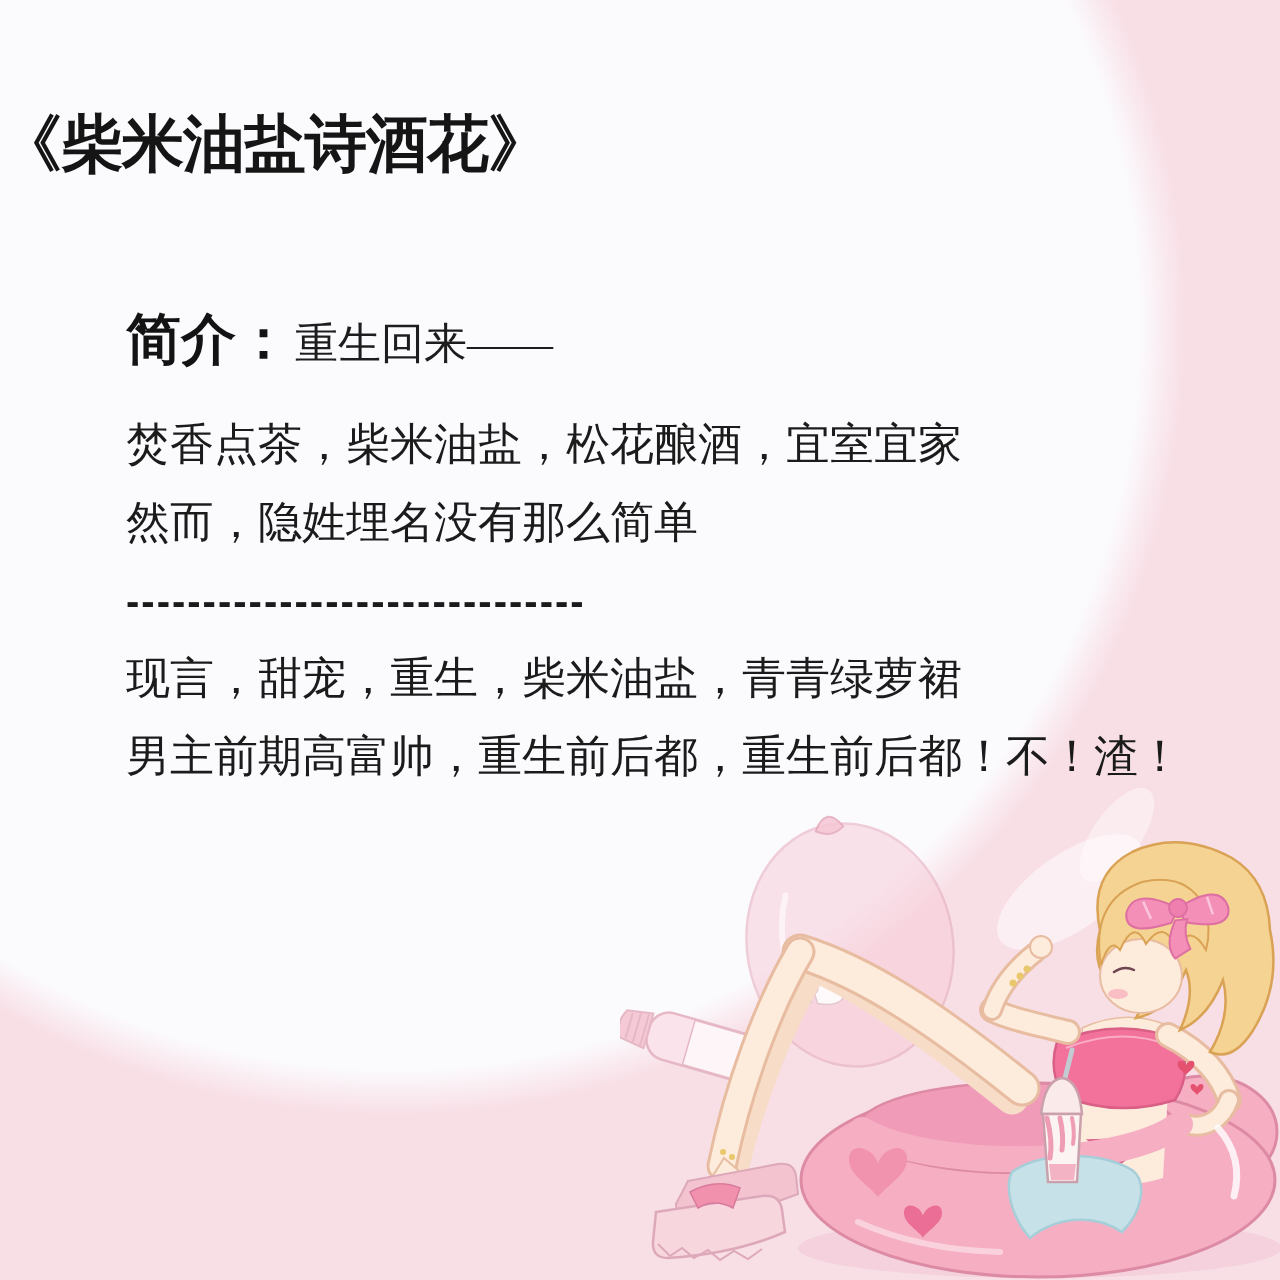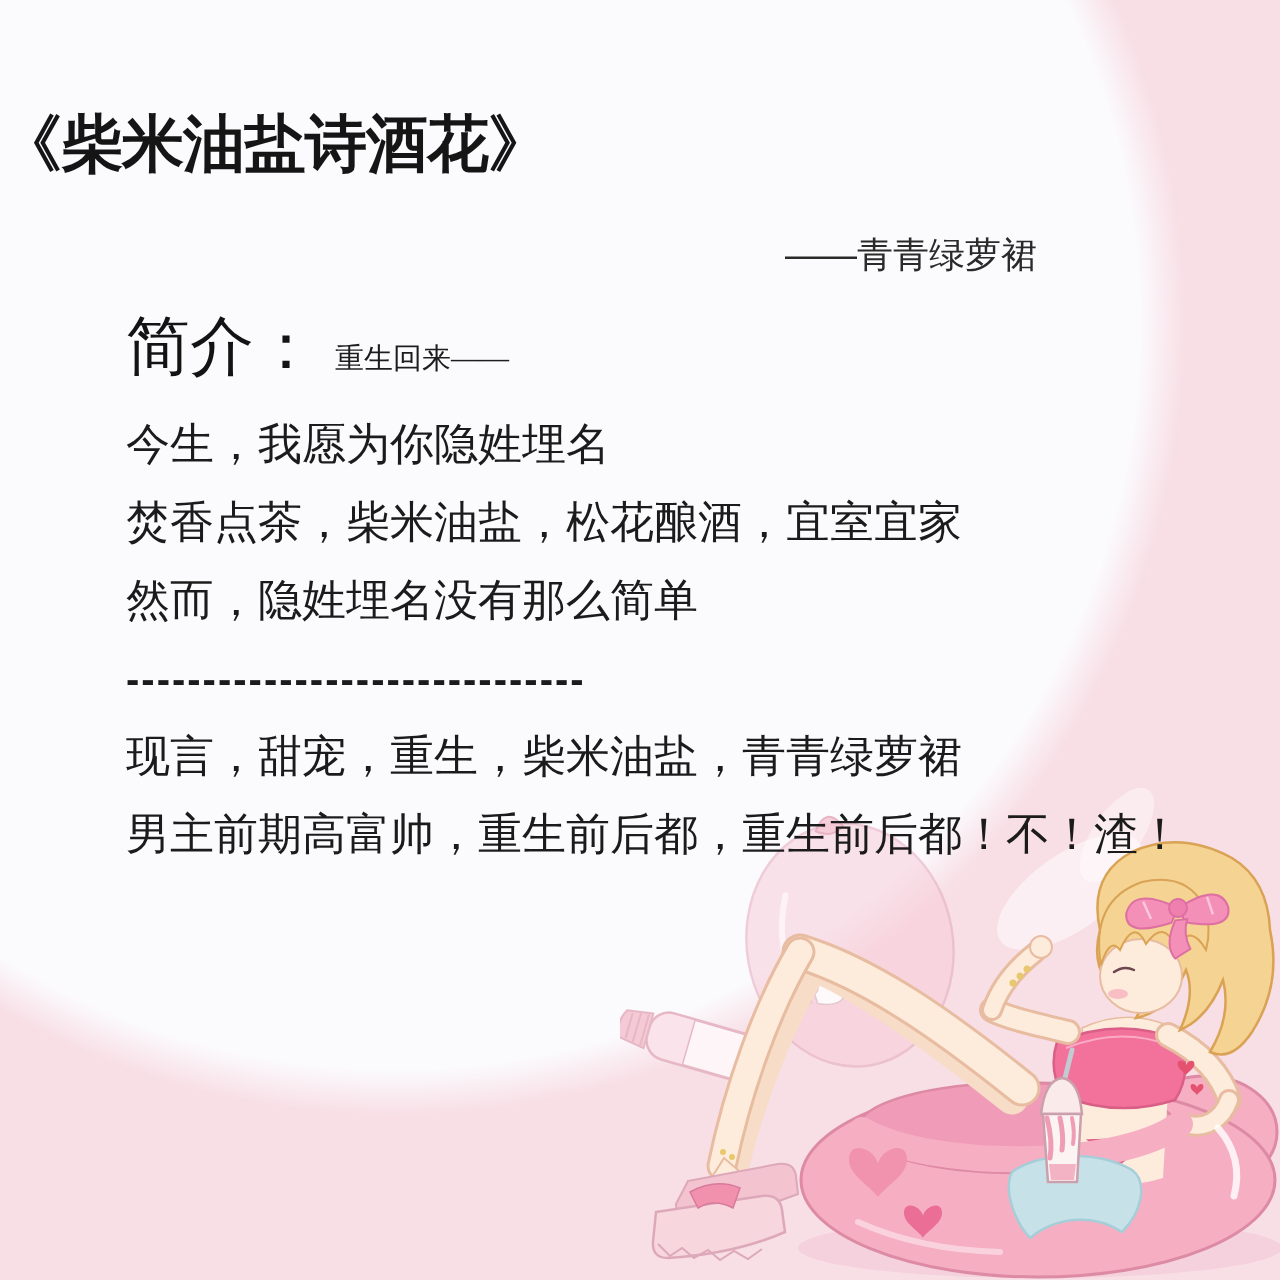--- a/index.html
+++ b/index.html
@@ -136,7 +136,6 @@
   </svg>
 
   <div class="layer title">《柴米油盐诗酒花》</div>
-  <div class="layer author">——青青绿萝裙</div>
 
   <div class="layer intro-row">
     <span class="intro-label">简介：</span><span class="intro-lead">重生回来——</span>

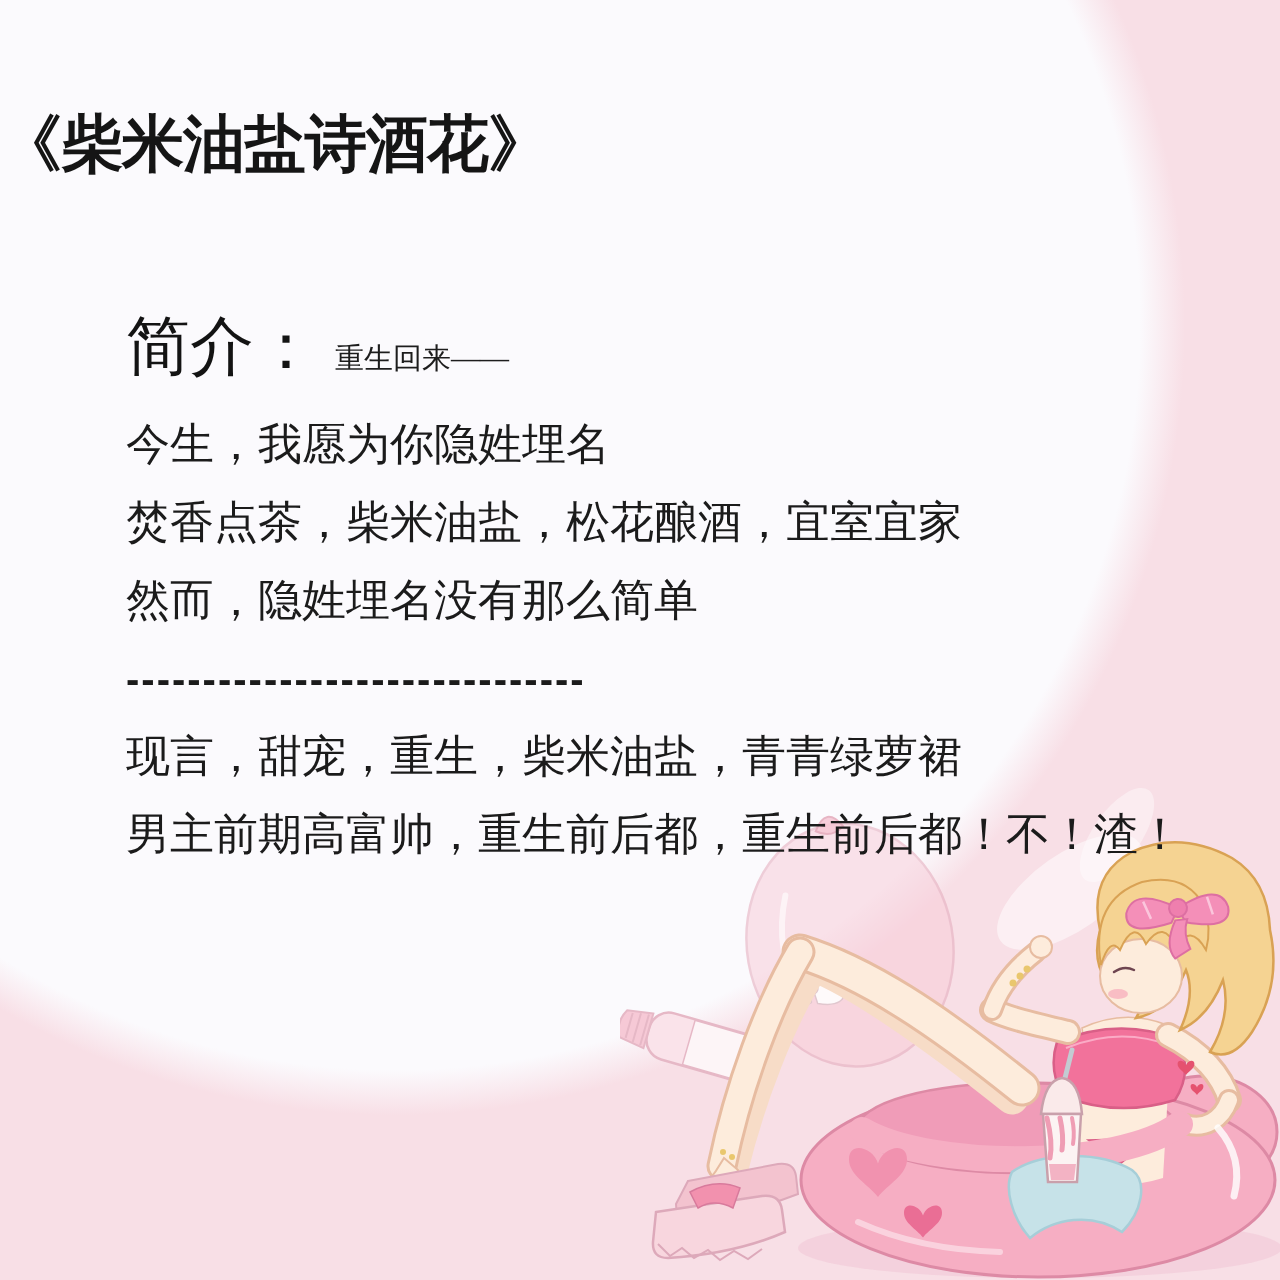--- a/index.html
+++ b/index.html
@@ -12,7 +12,7 @@
   .title{top:102px;left:0;width:100%;font-weight:700;font-size:62px;letter-spacing:-1px;color:#151515;}
   .author{top:231px;right:243px;font-size:36px;color:#2a2a2a;}
   .intro-row{top:303px;left:126px;white-space:nowrap;}
-  .intro-label{font-weight:400;font-size:64px;color:#131313;}
+  .intro-label{font-weight:700;font-size:55px;color:#131313;}
   .intro-lead{font-family:"Liberation Serif","DejaVu Serif",serif;font-size:29px;margin-left:17px;color:#1d1d1d;}
   .flow{top:406px;left:126px;font-family:"Liberation Serif","DejaVu Serif",serif;font-size:44px;line-height:78px;white-space:nowrap;color:#1b1b1b;}
   .flow .dash-line{font-family:"Liberation Sans","DejaVu Sans",sans-serif;font-weight:700;font-size:40px;letter-spacing:2px;}

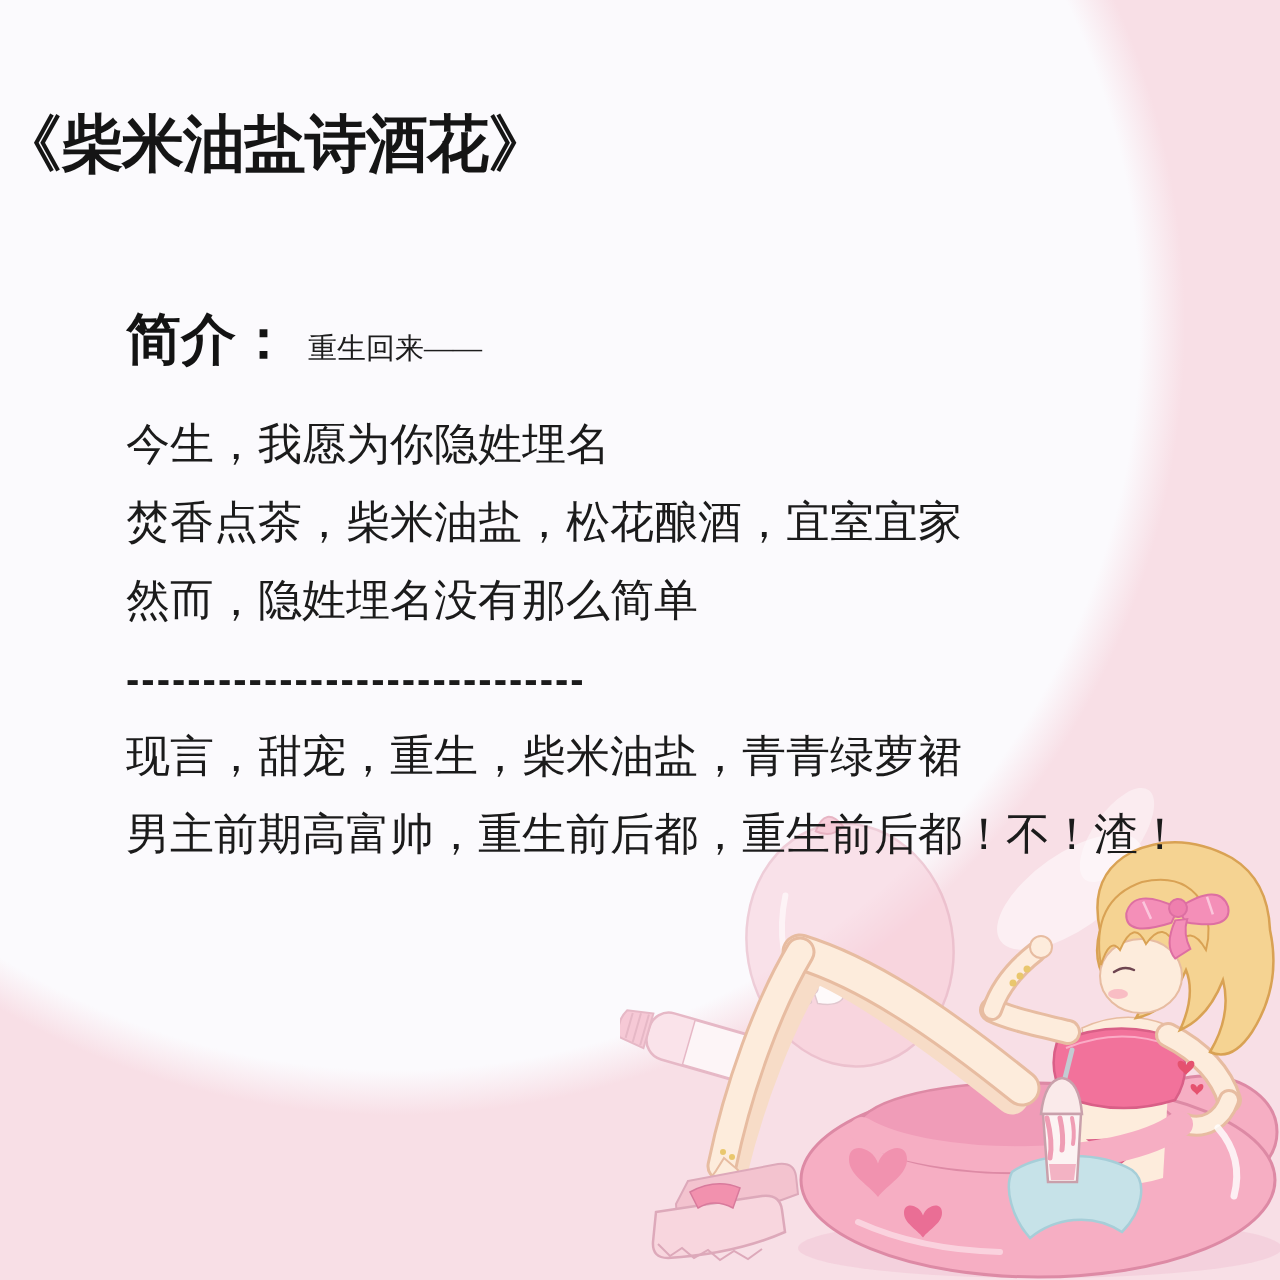--- a/index.html
+++ b/index.html
@@ -13,7 +13,7 @@
   .author{top:231px;right:243px;font-size:36px;color:#2a2a2a;}
   .intro-row{top:303px;left:126px;white-space:nowrap;}
   .intro-label{font-weight:700;font-size:55px;color:#131313;}
-  .intro-lead{font-family:"Liberation Serif","DejaVu Serif",serif;font-size:29px;margin-left:17px;color:#1d1d1d;}
+  .intro-lead{font-family:"Liberation Serif","DejaVu Serif",serif;font-size:43px;margin-left:4px;color:#1d1d1d;}
   .flow{top:406px;left:126px;font-family:"Liberation Serif","DejaVu Serif",serif;font-size:44px;line-height:78px;white-space:nowrap;color:#1b1b1b;}
   .flow .dash-line{font-family:"Liberation Sans","DejaVu Sans",sans-serif;font-weight:700;font-size:40px;letter-spacing:2px;}
   .illu{position:absolute;left:620px;top:780px;width:660px;height:500px;z-index:1;}

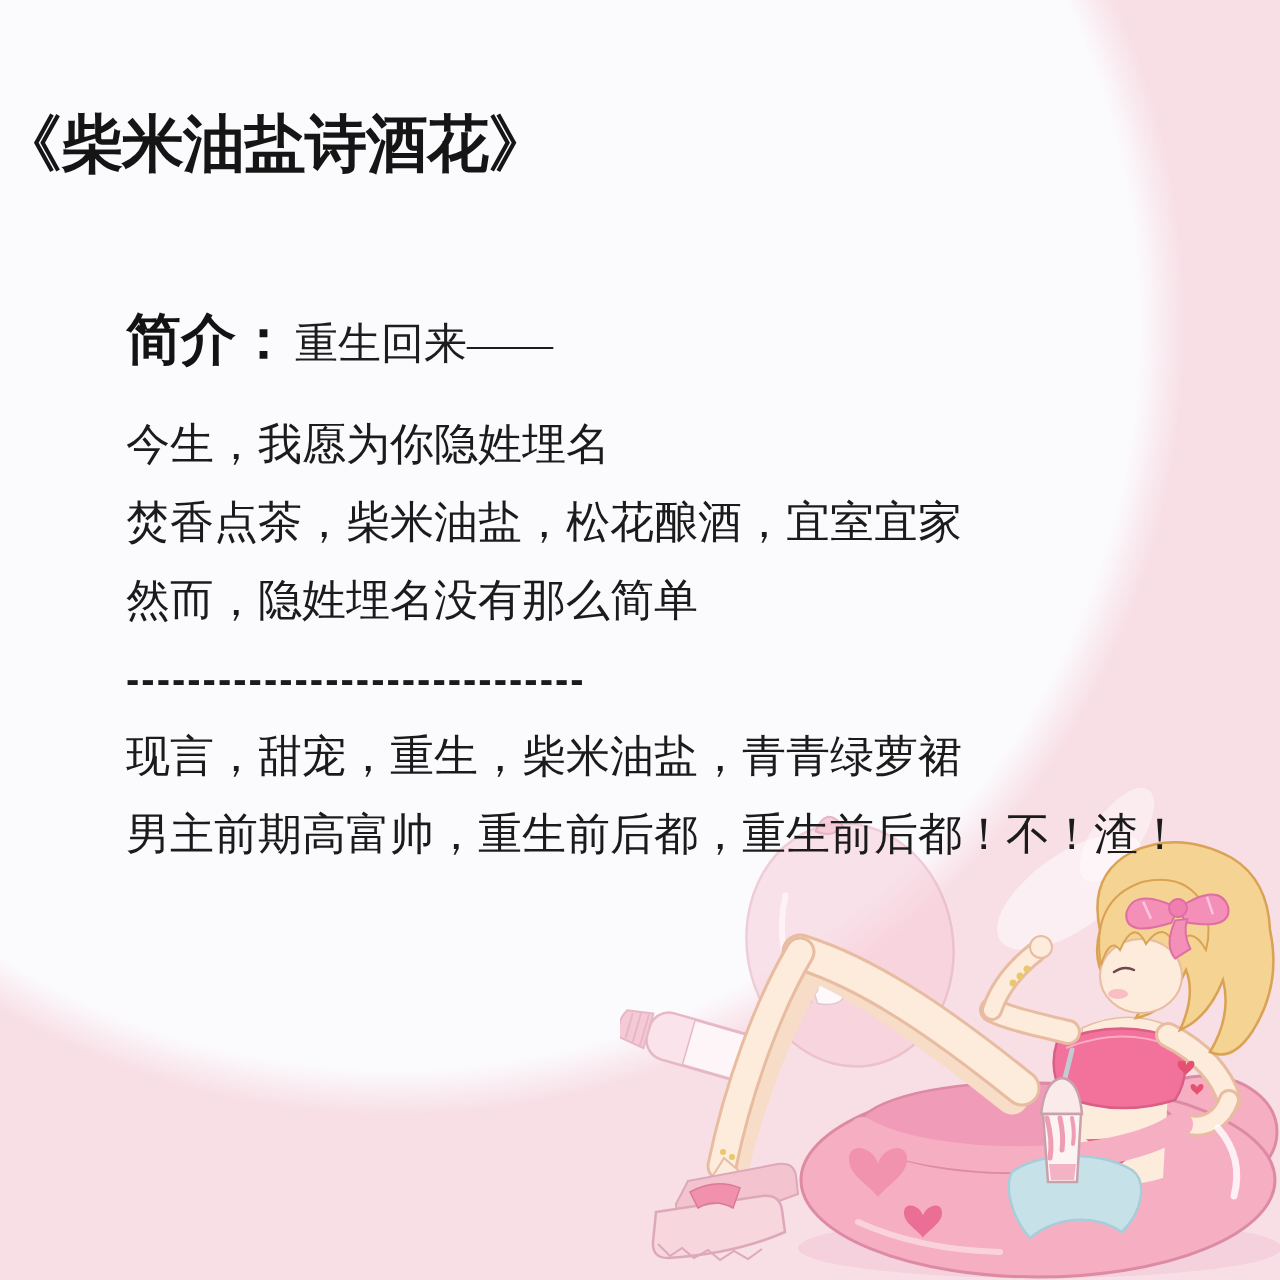--- a/index.html
+++ b/index.html
@@ -142,7 +142,6 @@
   </div>
 
   <div class="layer flow">
-    <div>今生，我愿为你隐姓埋名</div>
     <div>焚香点茶，柴米油盐，松花酿酒，宜室宜家</div>
     <div>然而，隐姓埋名没有那么简单</div>
     <div class="dash-line">------------------------------</div>

